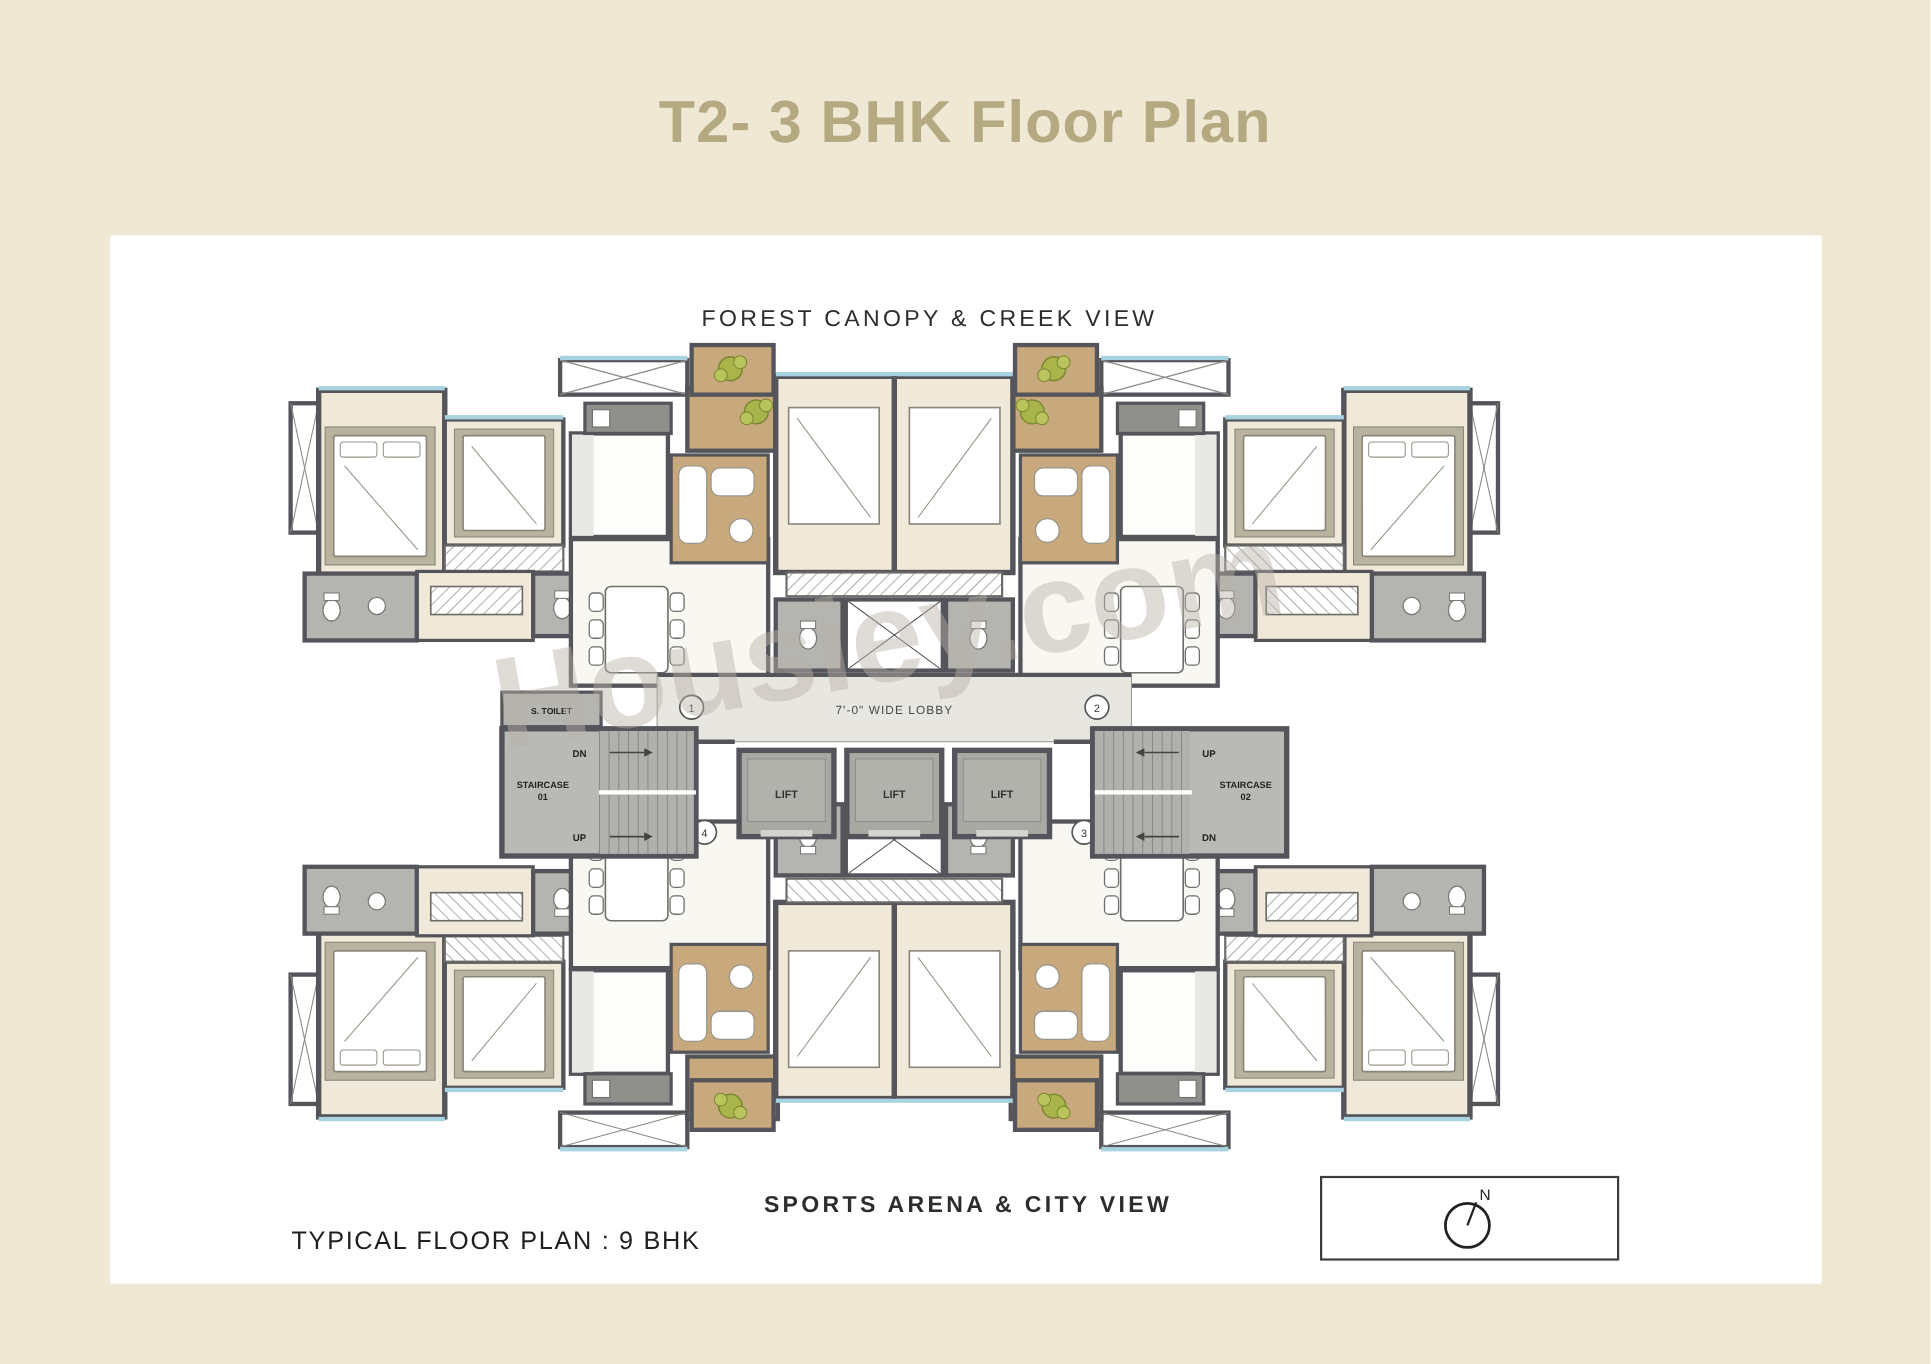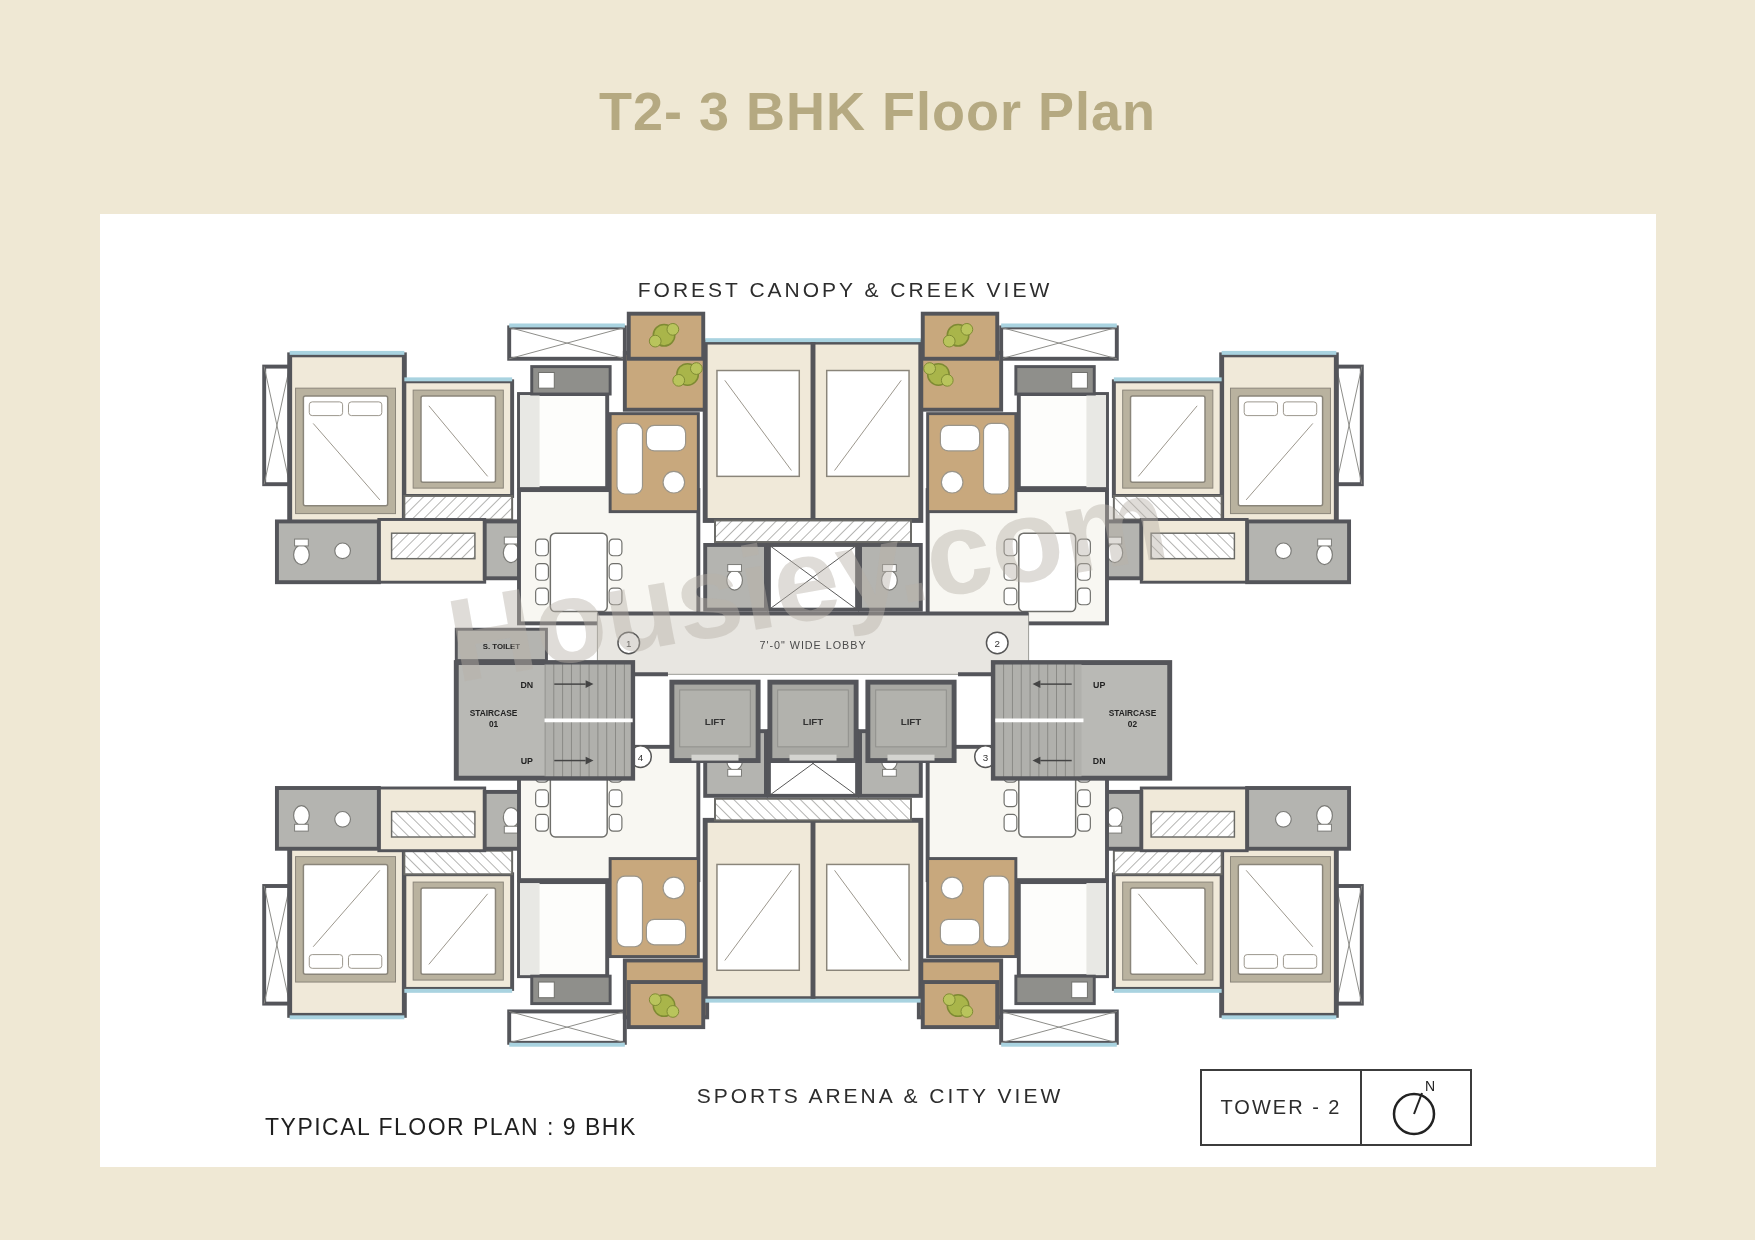--- a/index.html
+++ b/index.html
@@ -11,7 +11,7 @@
   .view-label{position:absolute;font-size:21px;letter-spacing:3px;color:#2d2d2d;
         text-align:center;width:1000px;}
   .view-label.top{left:245px;top:64px;}
-  .view-label.bottom{left:280px;top:870px;}
+  .view-label.bottom{left:280px;top:870px;font-weight:bold;}
   .caption{position:absolute;left:165px;top:900px;font-size:23px;letter-spacing:1.5px;color:#1f1f1f;}
   .plan-wrap{position:absolute;left:138px;top:84px;width:1150px;height:784px;}
   .watermark{position:absolute;left:350px;top:360px;font-size:118px;font-weight:bold;

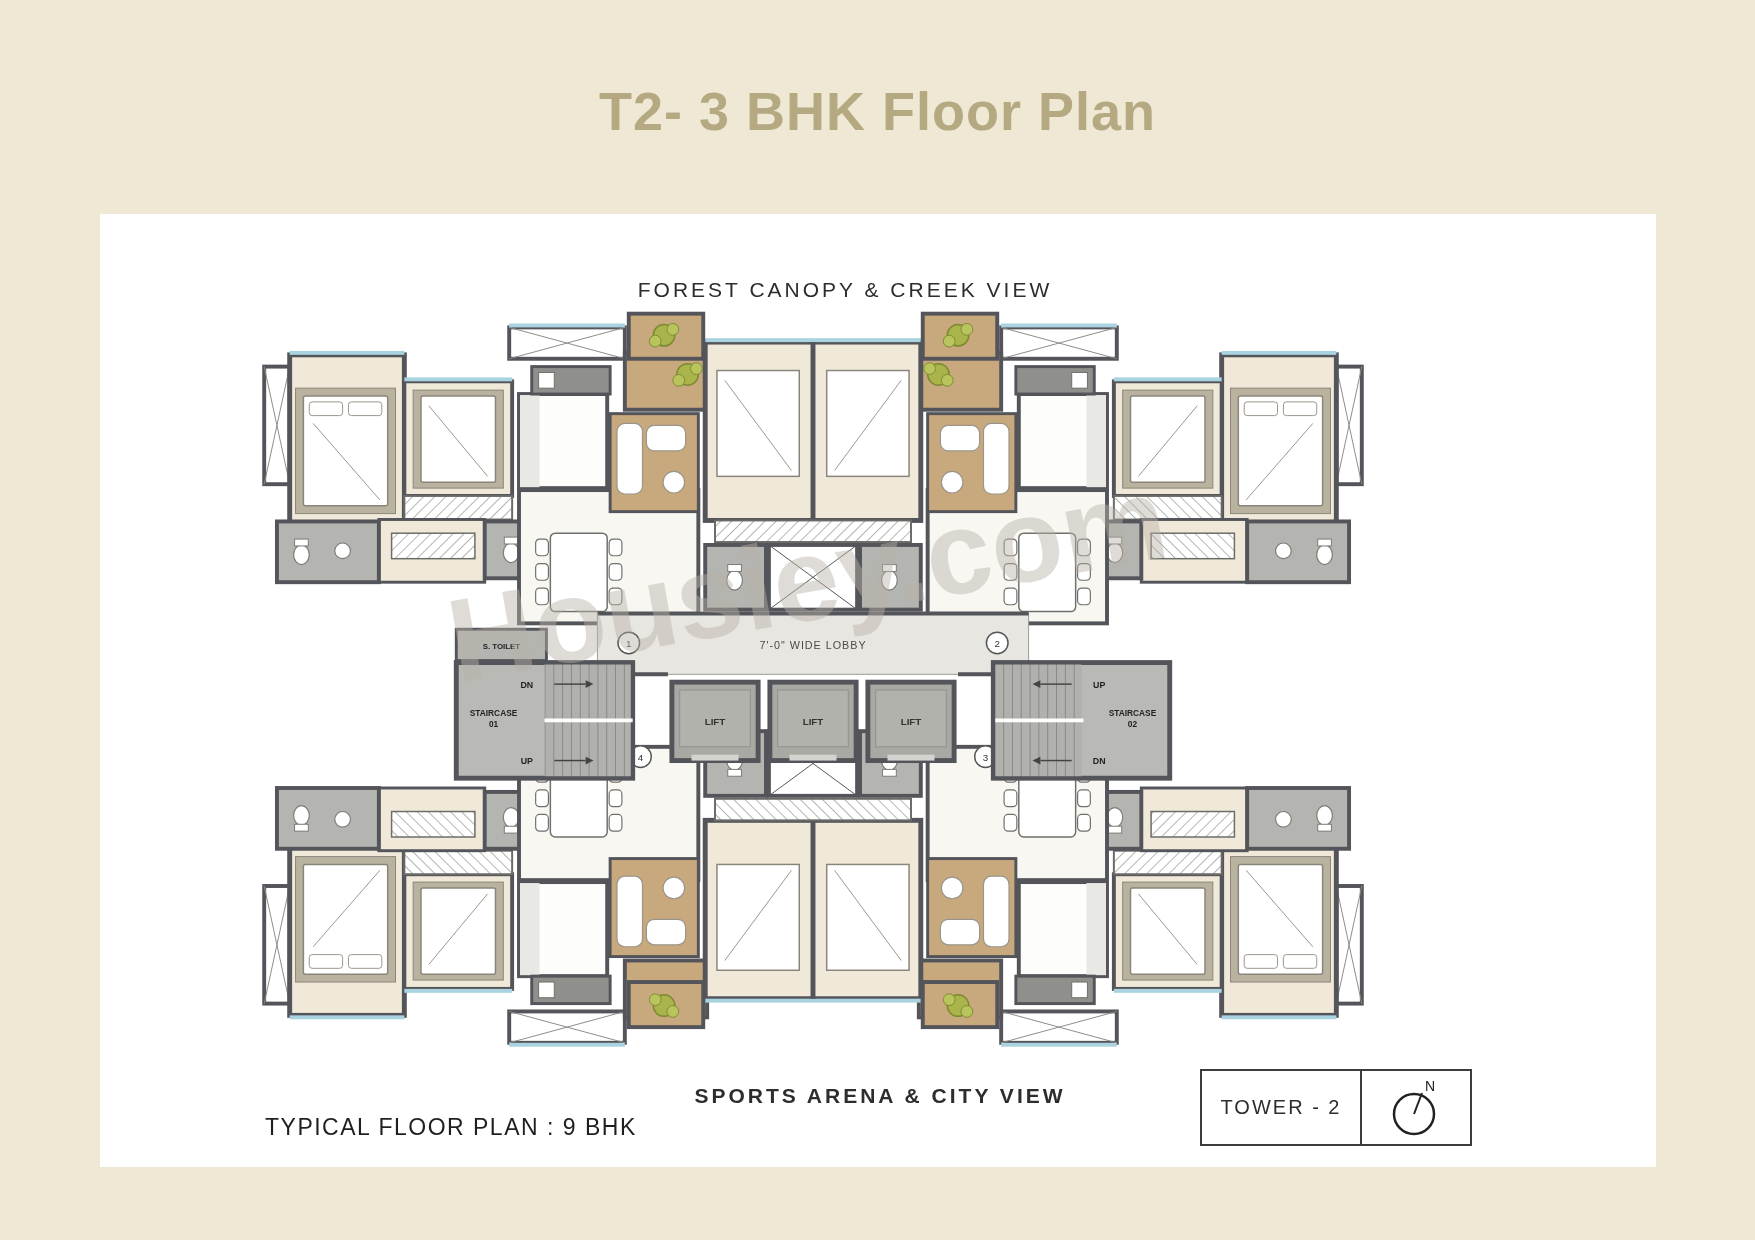--- a/index.html
+++ b/index.html
@@ -239,7 +239,6 @@
     <div class="caption">TYPICAL FLOOR PLAN : 9 BHK</div>
 
     <div class="tower-box">
-      <div class="tower-cell">TOWER - 2</div>
       <div class="compass-cell">
         <svg width="62" height="62" viewBox="0 0 62 62">
           <circle cx="29" cy="37" r="20" fill="none" stroke="#222" stroke-width="2.5"></circle>

